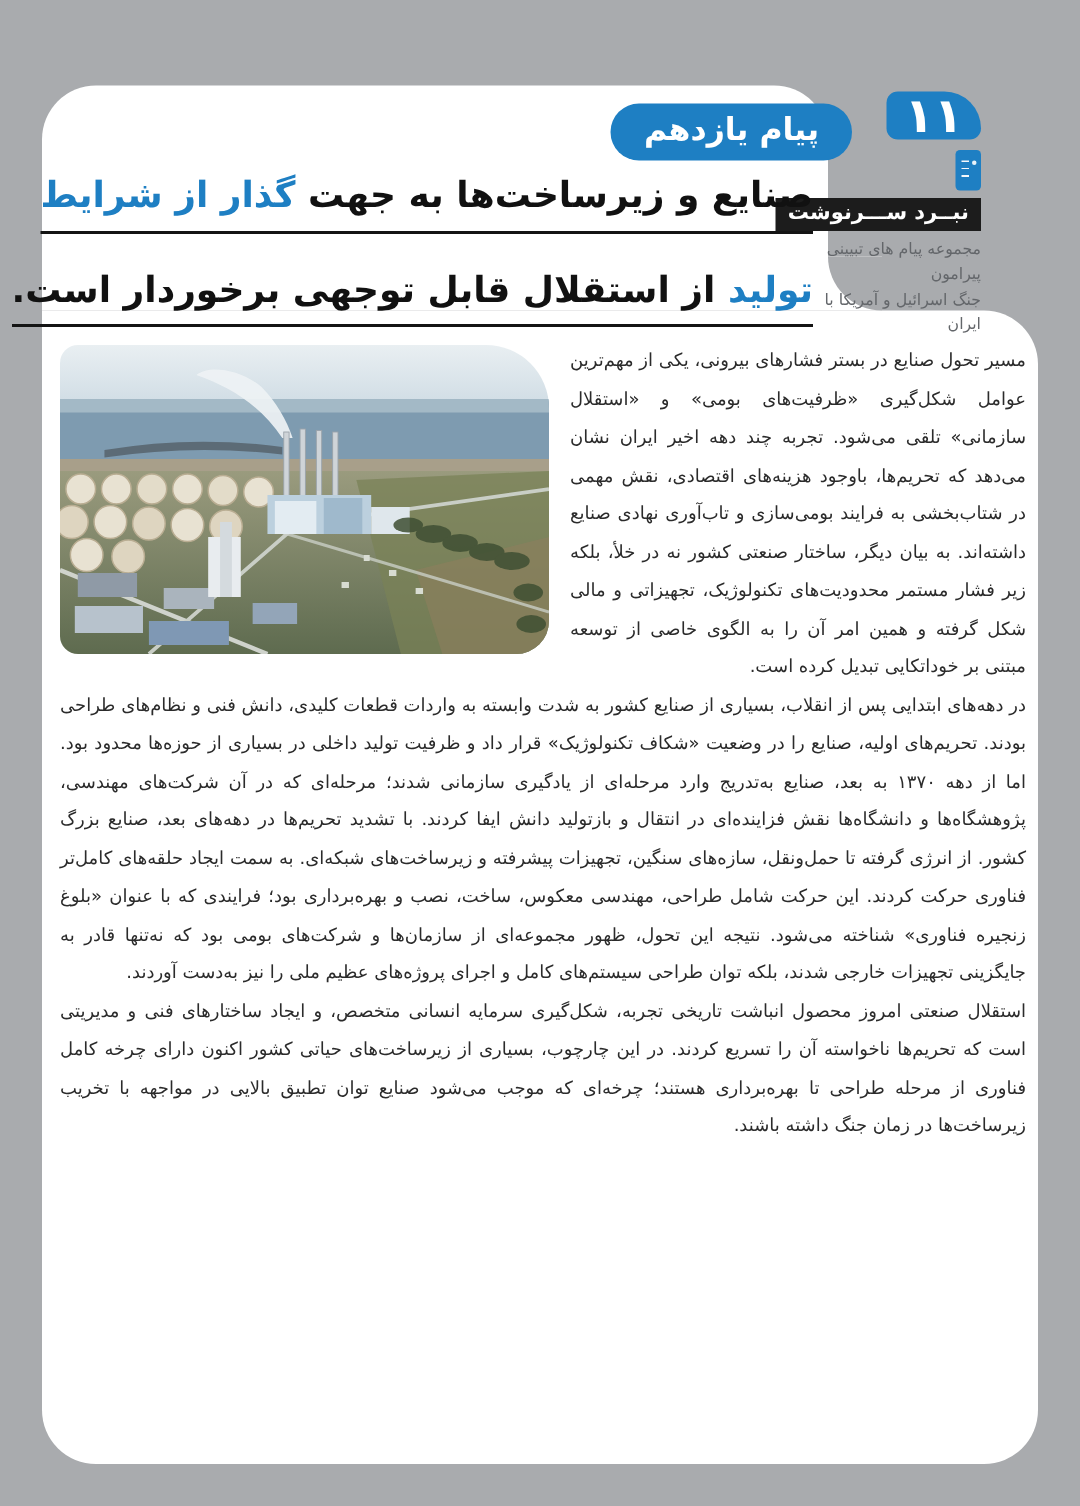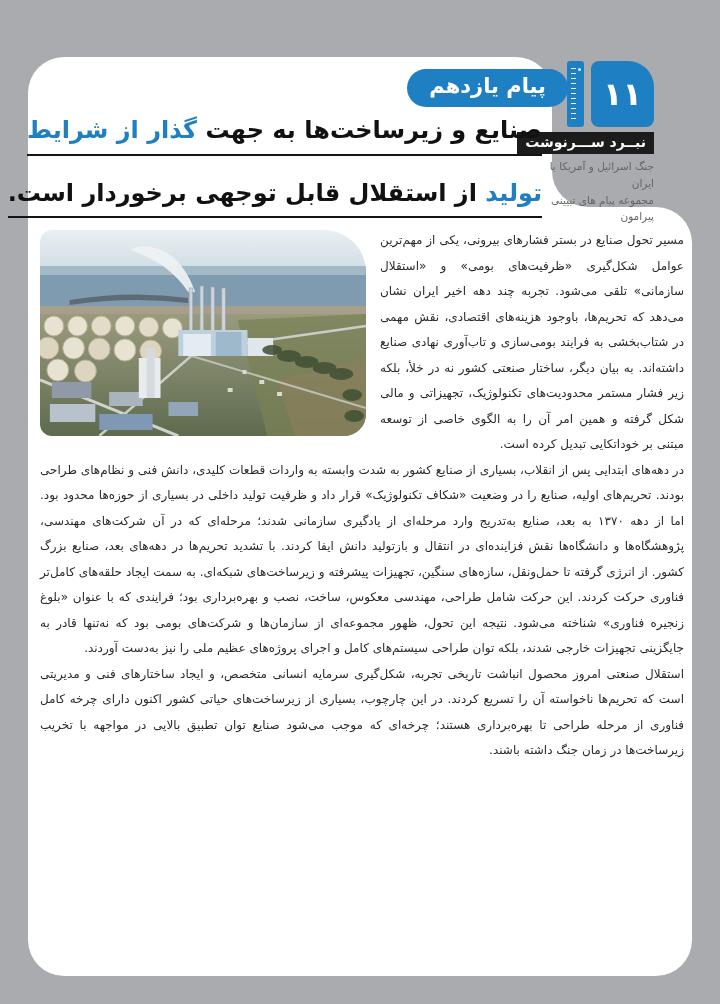--- a/index.html
+++ b/index.html
@@ -40,8 +40,8 @@
     direction:rtl;text-align:right;
   }
   .branding .row{
-    display:flex;flex-direction:row;gap:7px;height:66px;
-    justify-content:flex-start;
+    display:flex;flex-direction:column;gap:7px;height:66px;
+    justify-content:center;
   }
   .issue-tile{
     width:63px;height:66px;background:var(--blue);

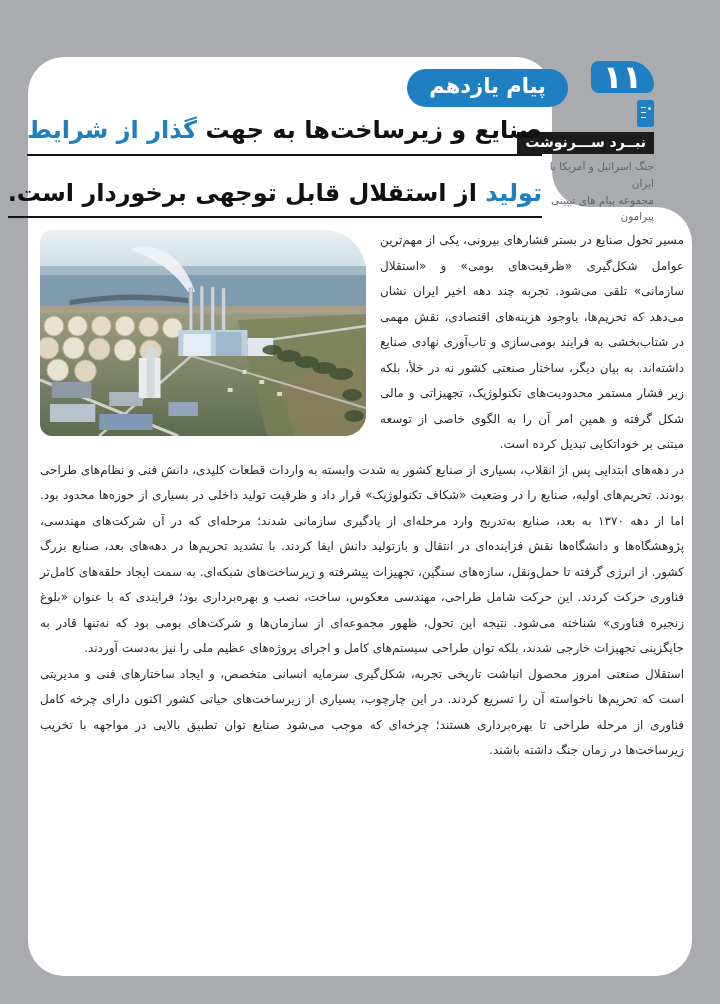--- a/index.html
+++ b/index.html
@@ -126,8 +126,8 @@
   </div>
   <span class="series-strip">نبــرد ســـرنوشت</span>
   <div class="series-sub">
+    <div>مجموعه پیام های تبیینی پیرامون</div>
     <div>جنگ اسرائیل و آمریکا با ایران</div>
-    <div>مجموعه پیام های تبیینی پیرامون</div>
   </div>
 </div>
 

